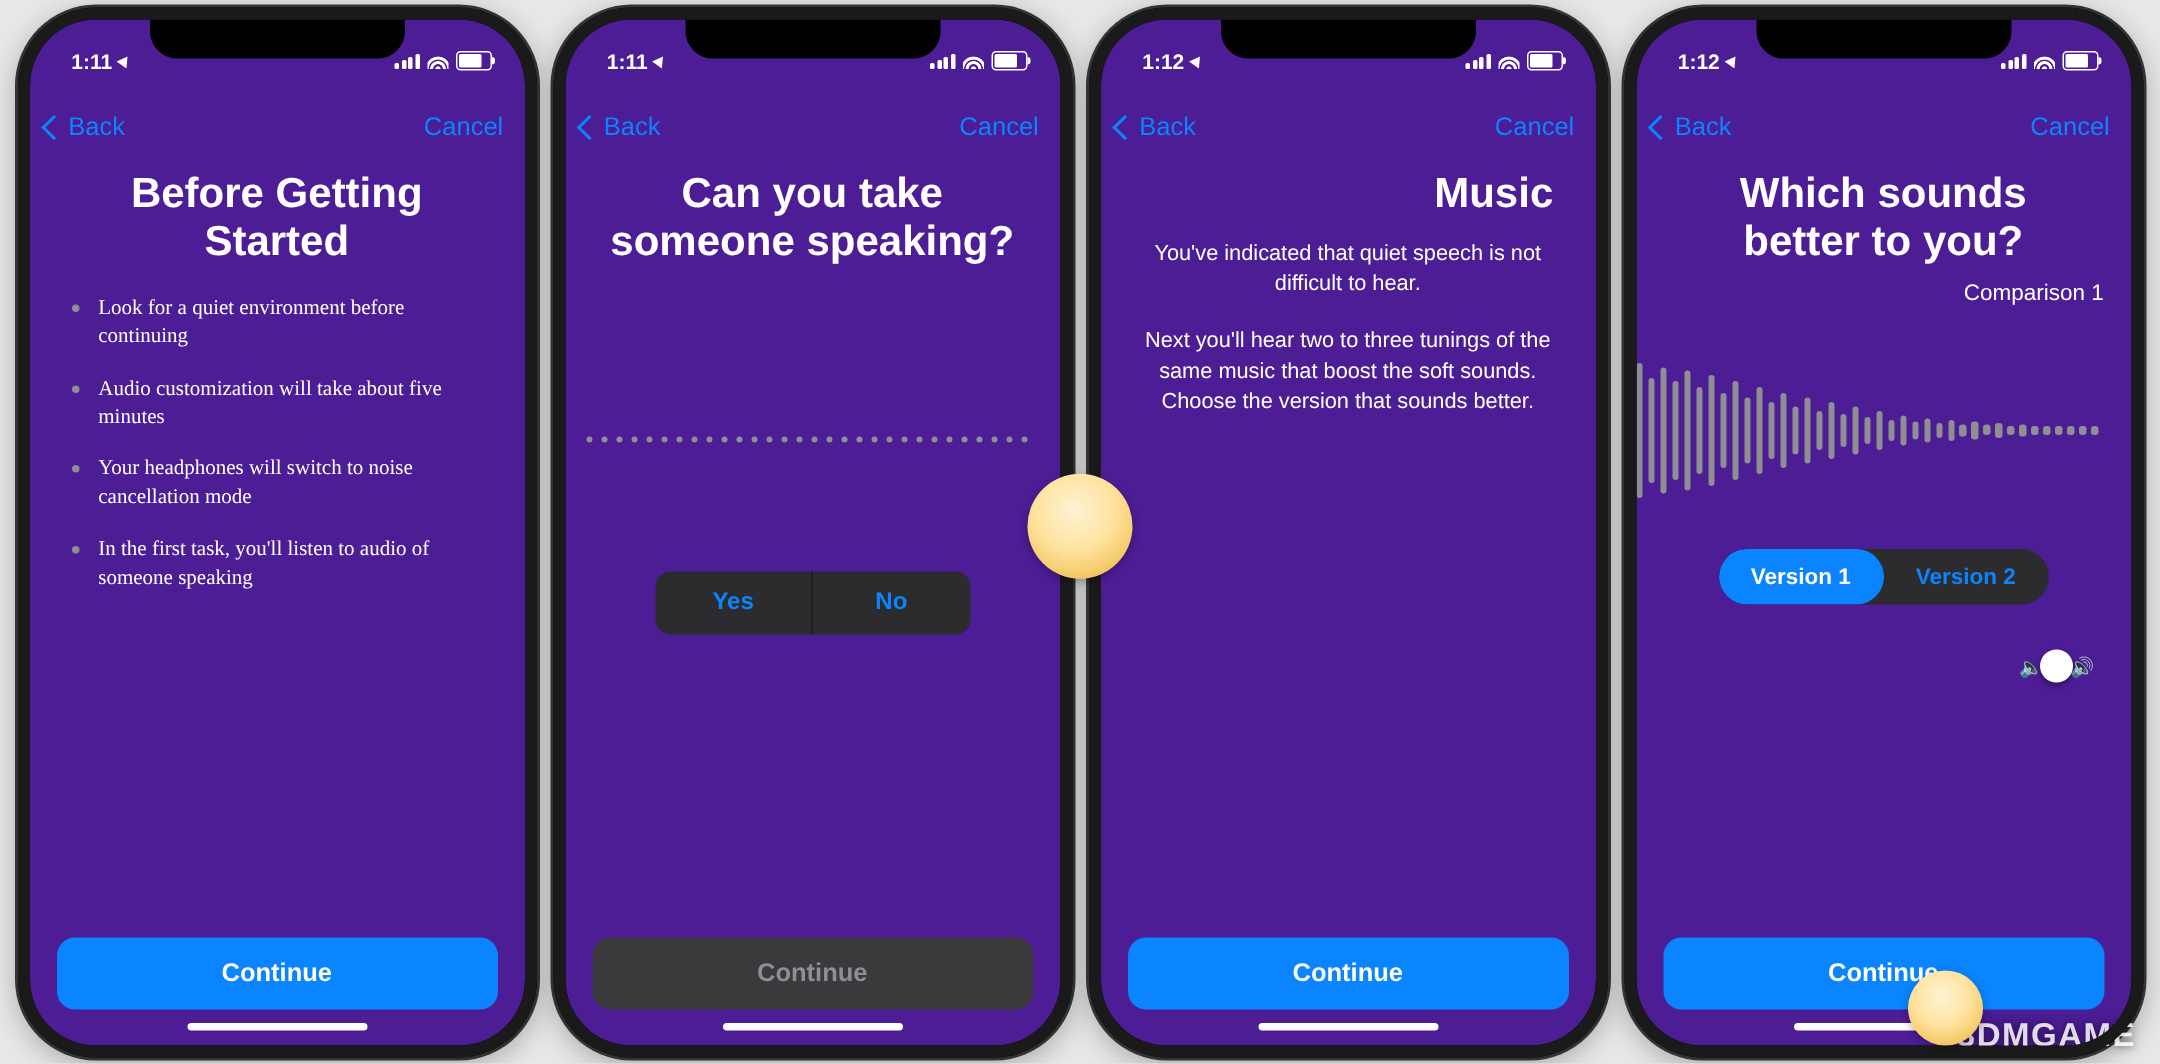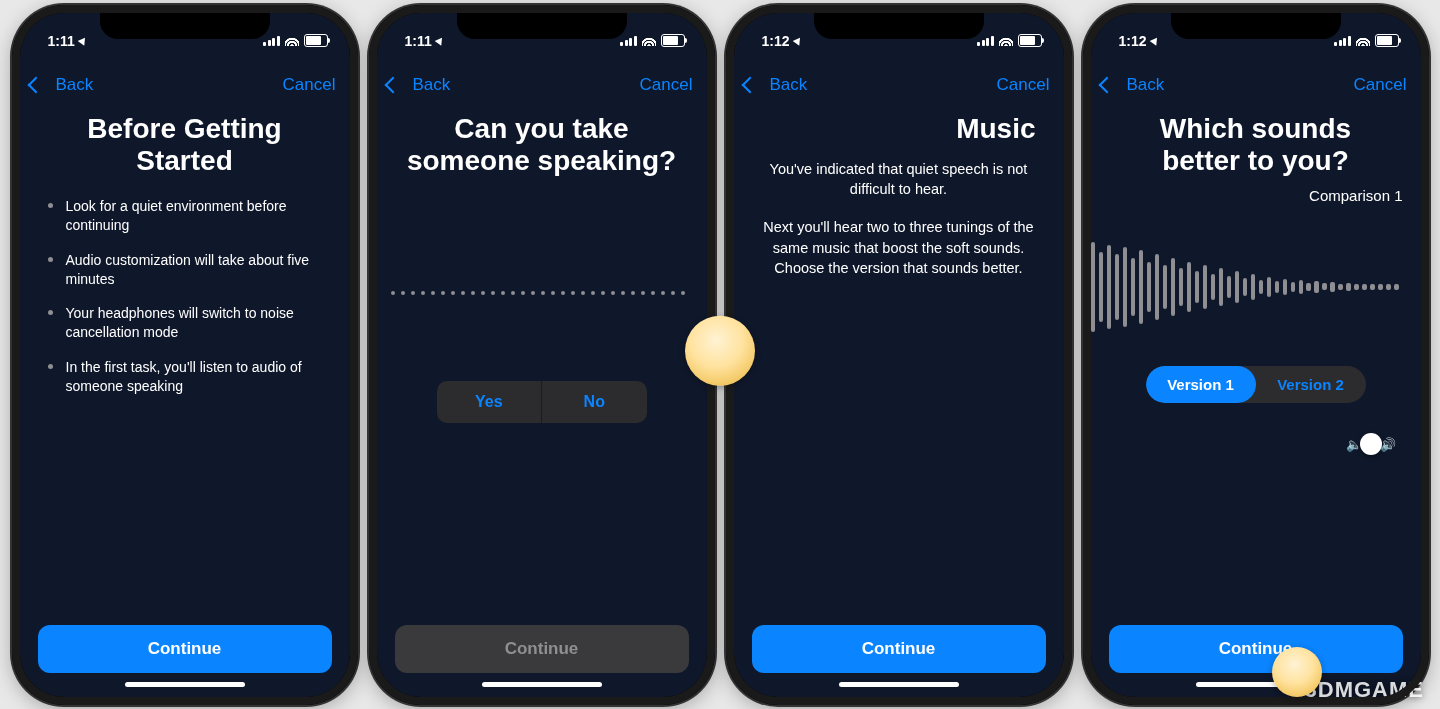--- a/index.html
+++ b/index.html
@@ -53,7 +53,7 @@
     left: 8px;
     right: 8px;
     bottom: 8px;
-    background: #0f172a;
+    background: #4c1d95;
     border-radius: 44px;
     overflow: hidden;
     display: flex;

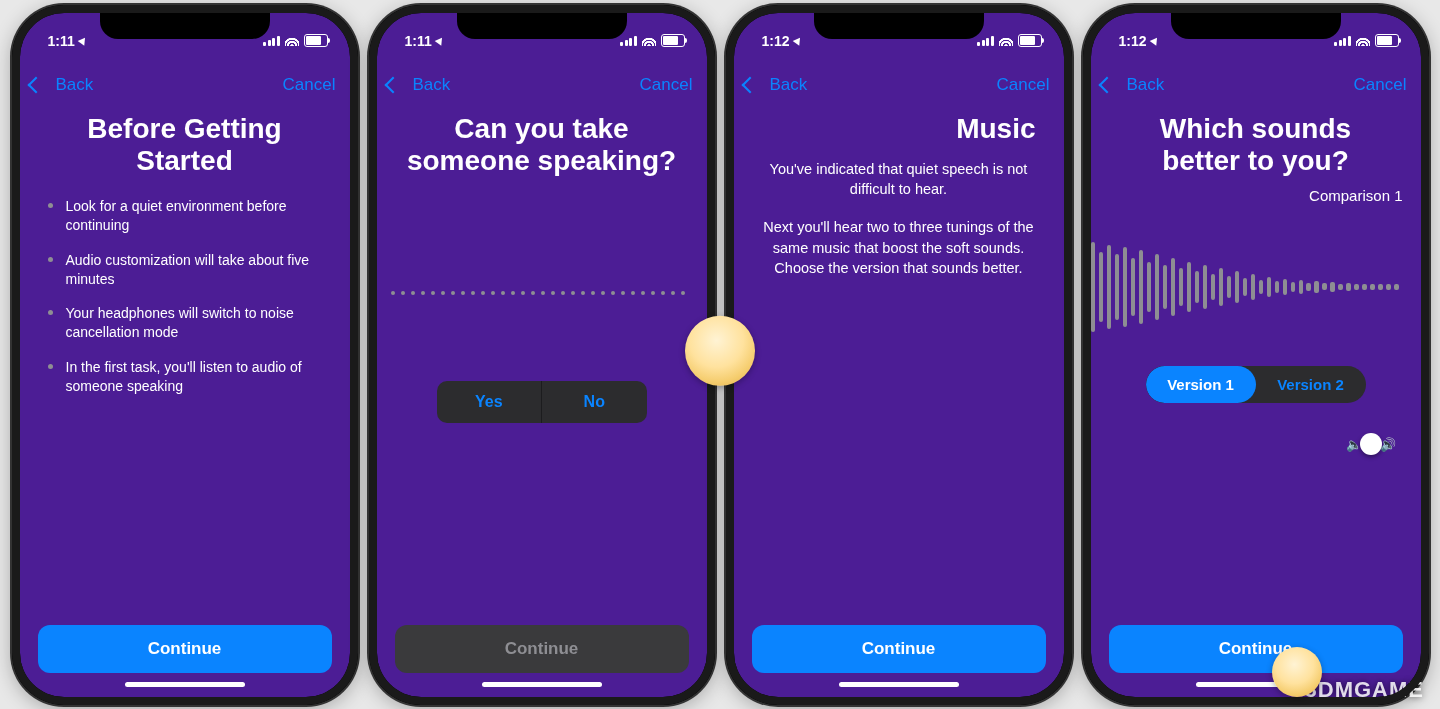--- a/index.html
+++ b/index.html
@@ -115,7 +115,7 @@
     font-size: 17px;
     display: flex;
     align-items: center;
-    gap: 12px;
+    gap: 2px;
   }
   .chevron-left {
     width: 10px;

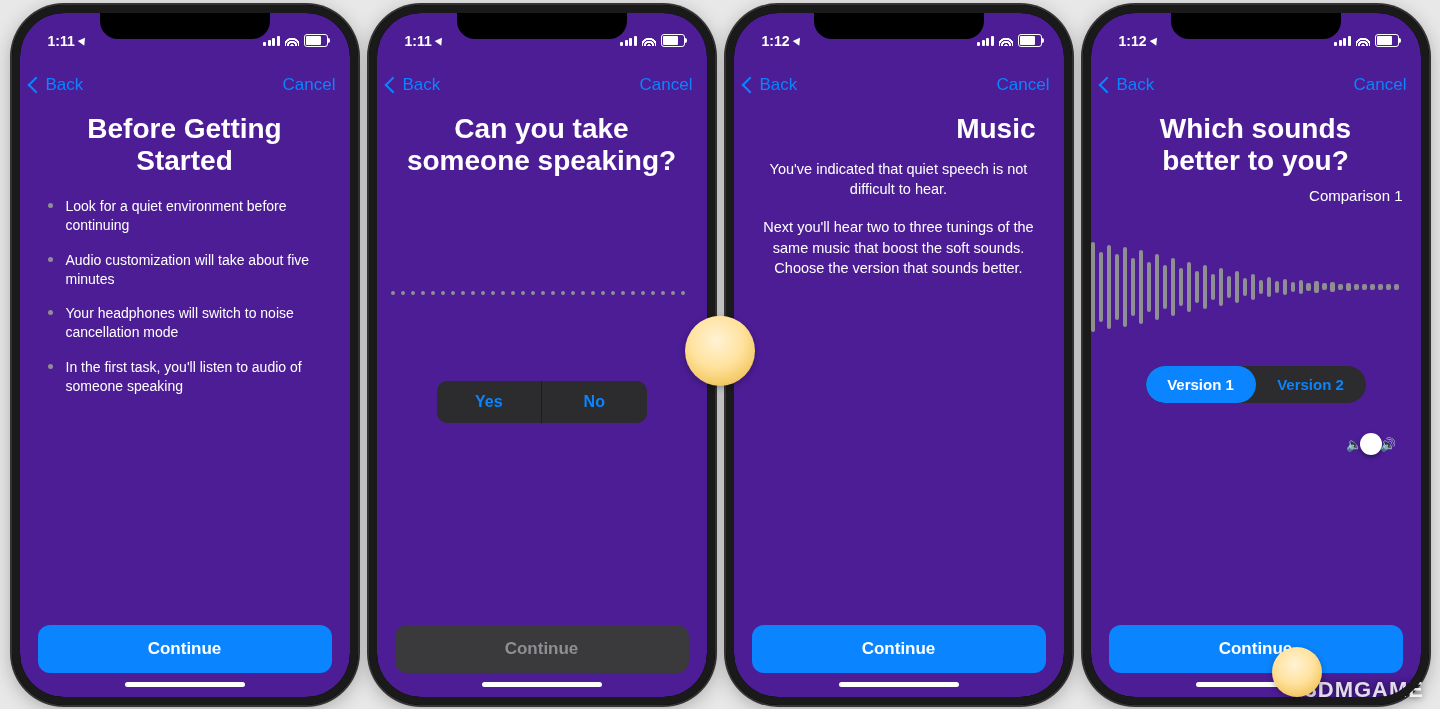--- a/index.html
+++ b/index.html
@@ -157,6 +157,7 @@
     position: relative;
     padding-left: 18px;
     margin-bottom: 16px;
+    font-family: Liberation Serif, serif;
   }
   .bullets li::before {
     content: "";

